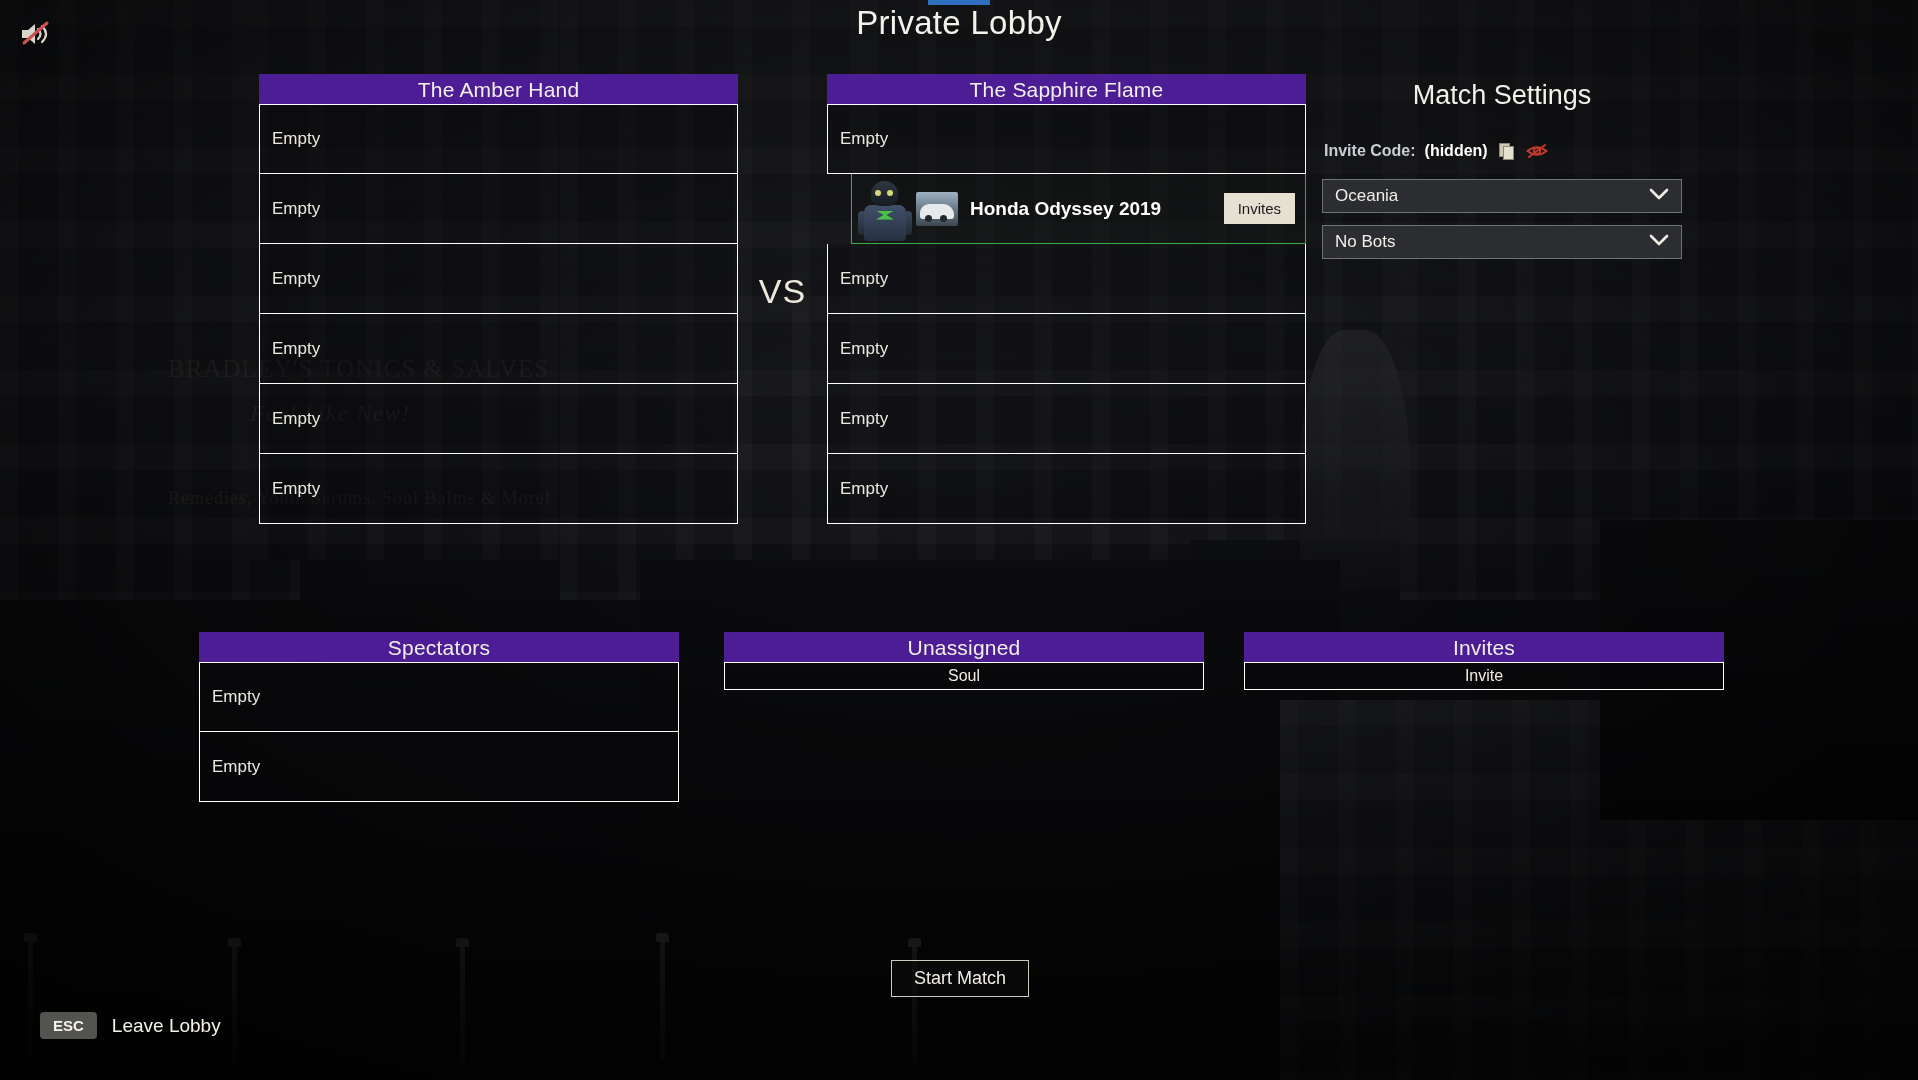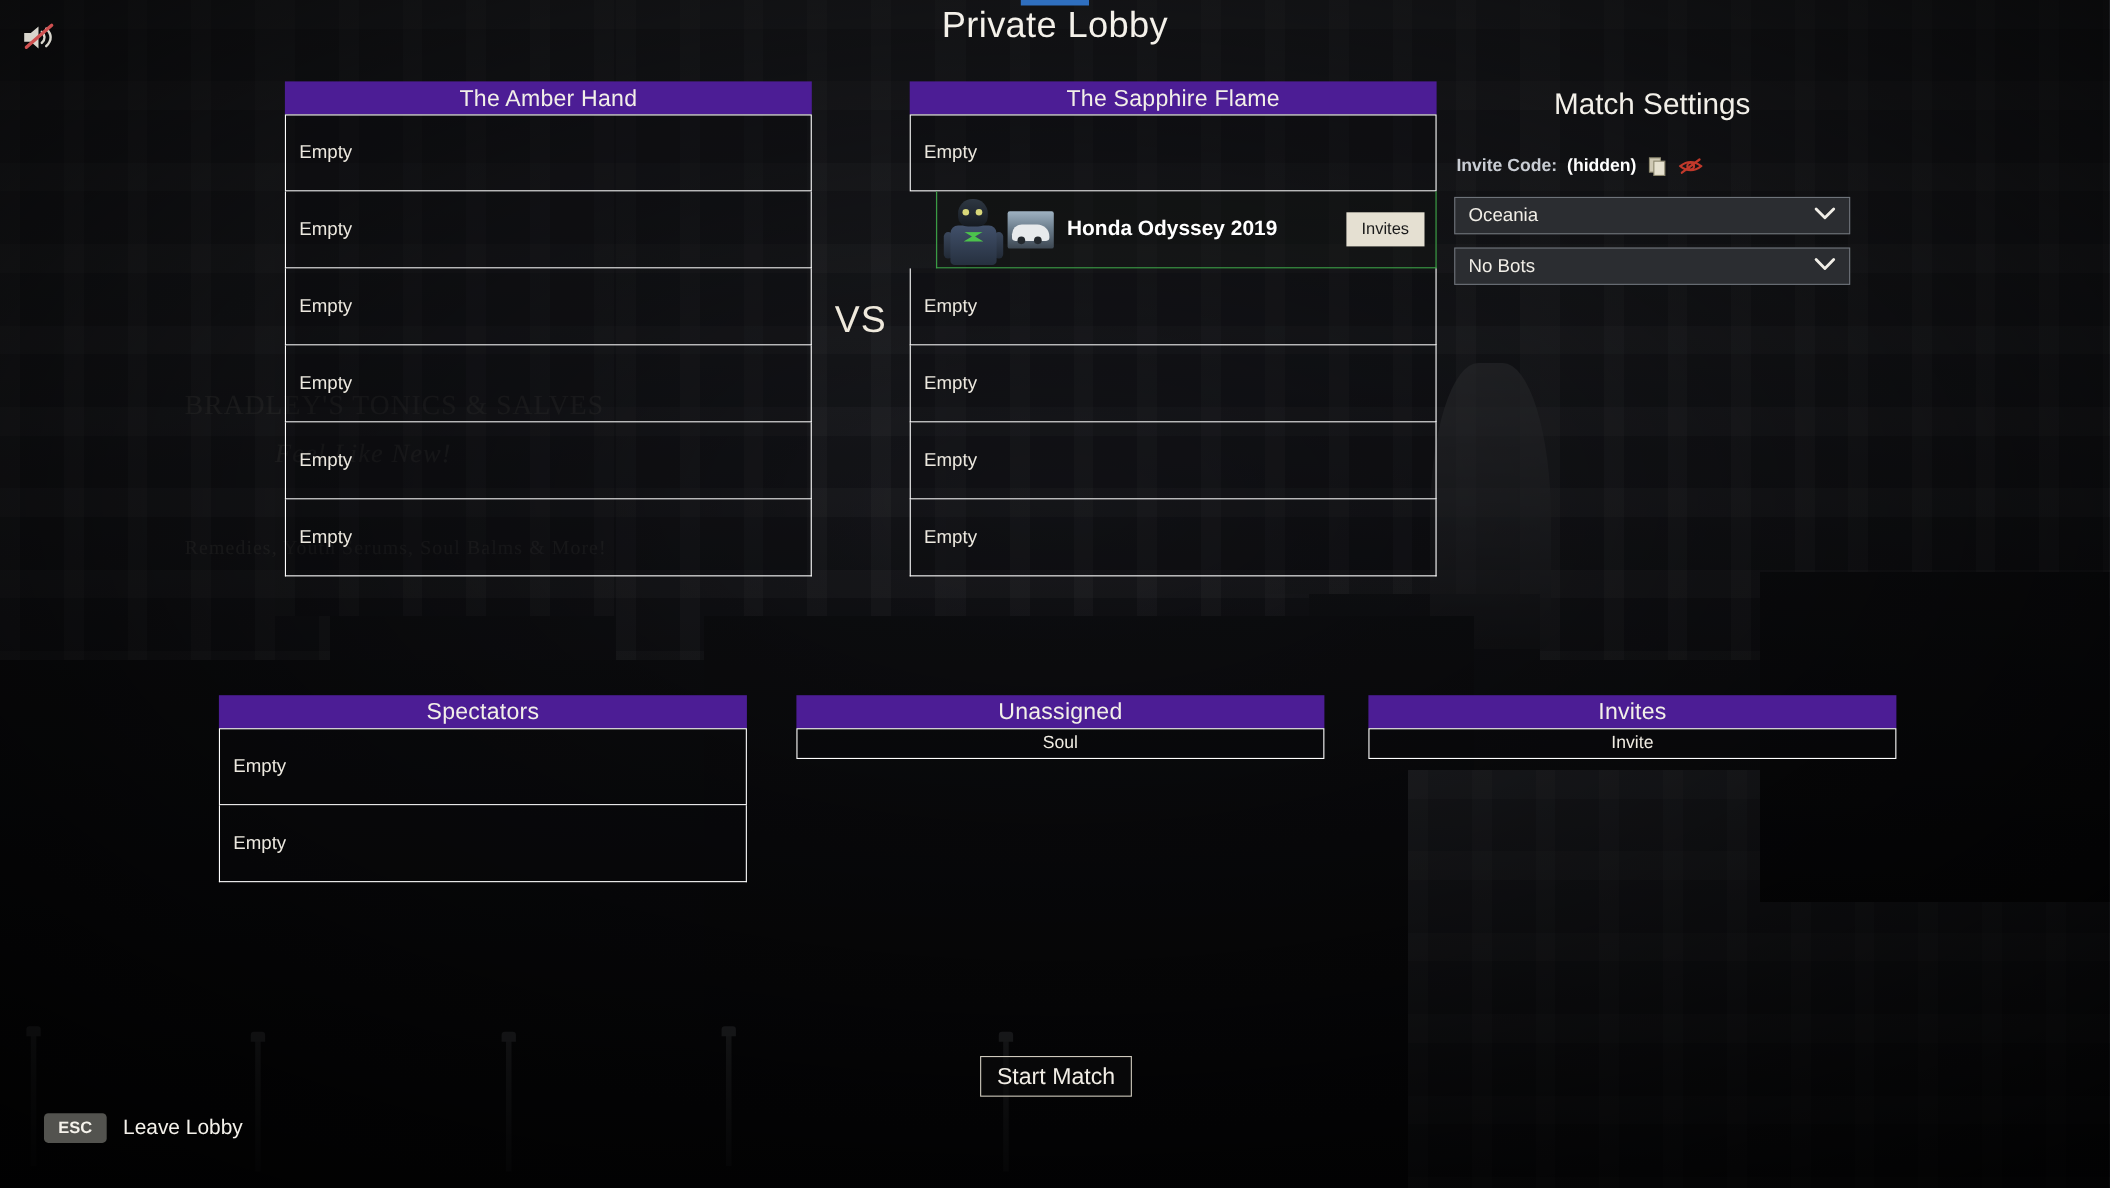--- a/index.html
+++ b/index.html
@@ -328,7 +328,7 @@
     border: 1px solid #cfcabd;
     background: rgba(12,12,13,0.55);
     color: #f2eee6;
-    font-size: 21px;
+    font-size: 18px;
     display: flex;
     align-items: center;
     justify-content: center;

